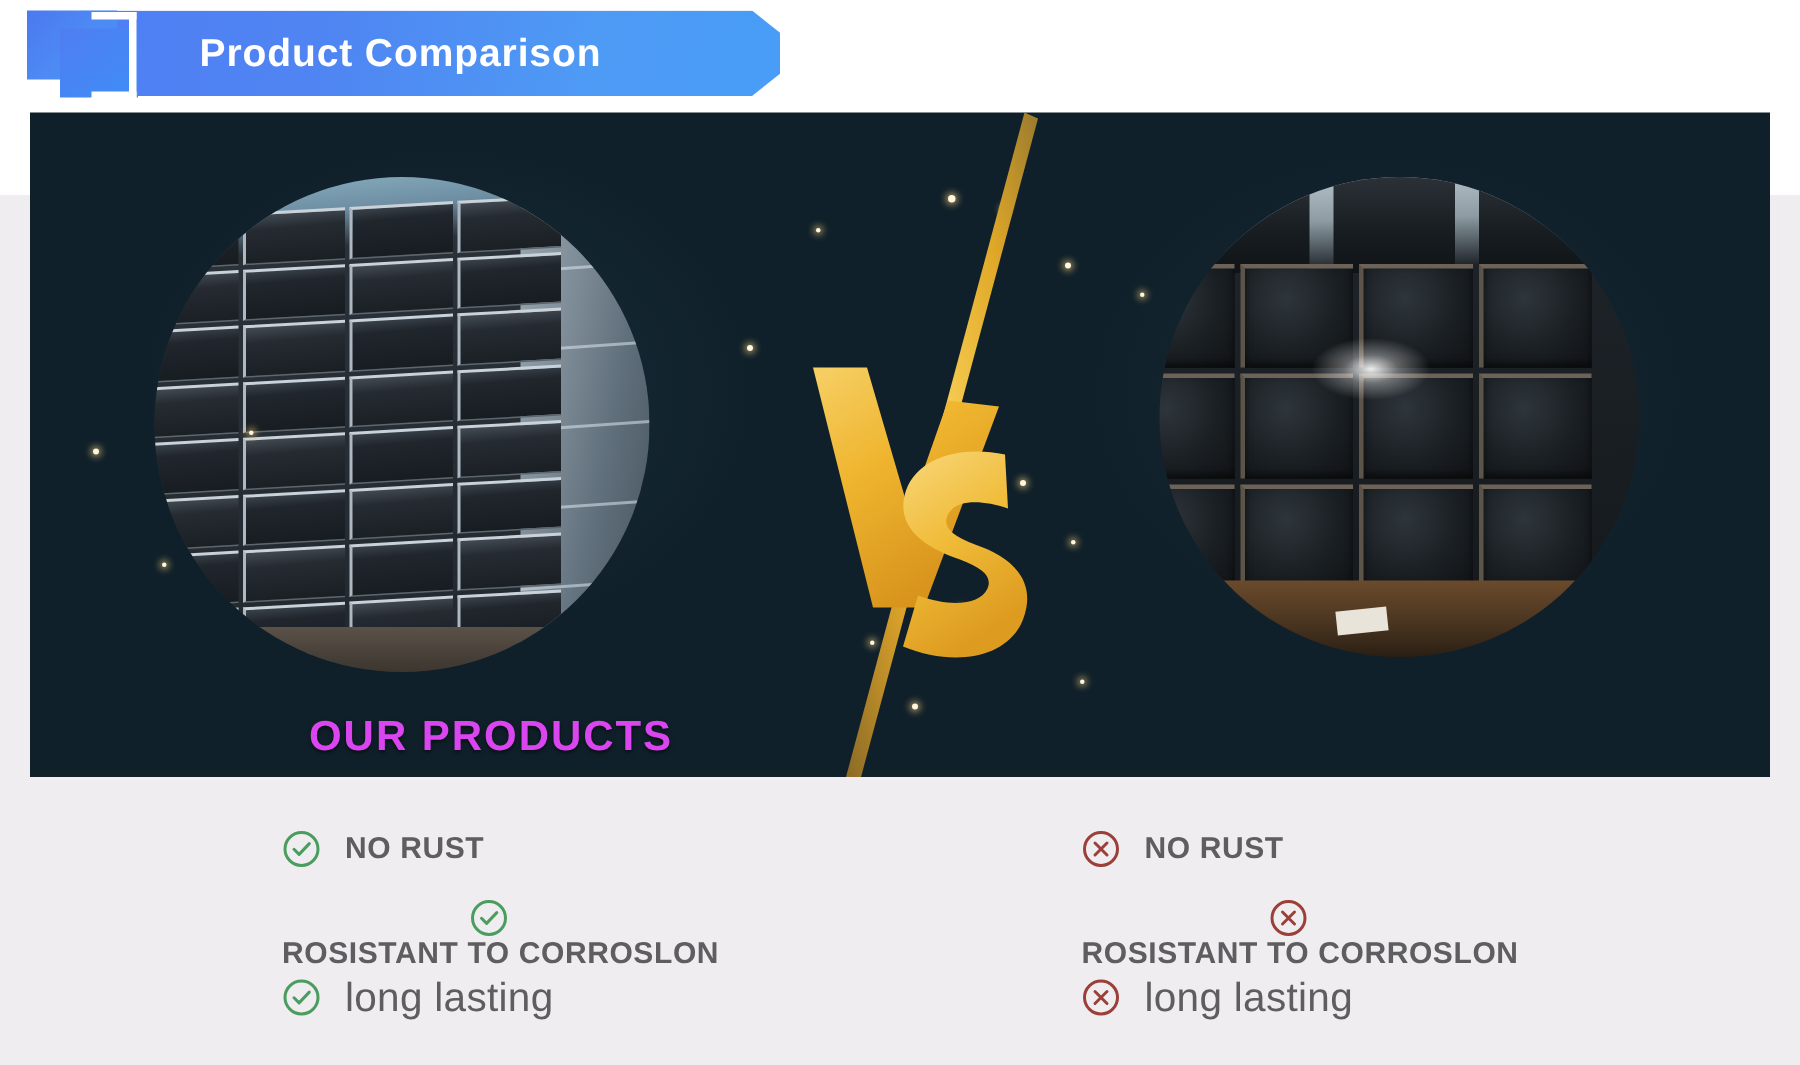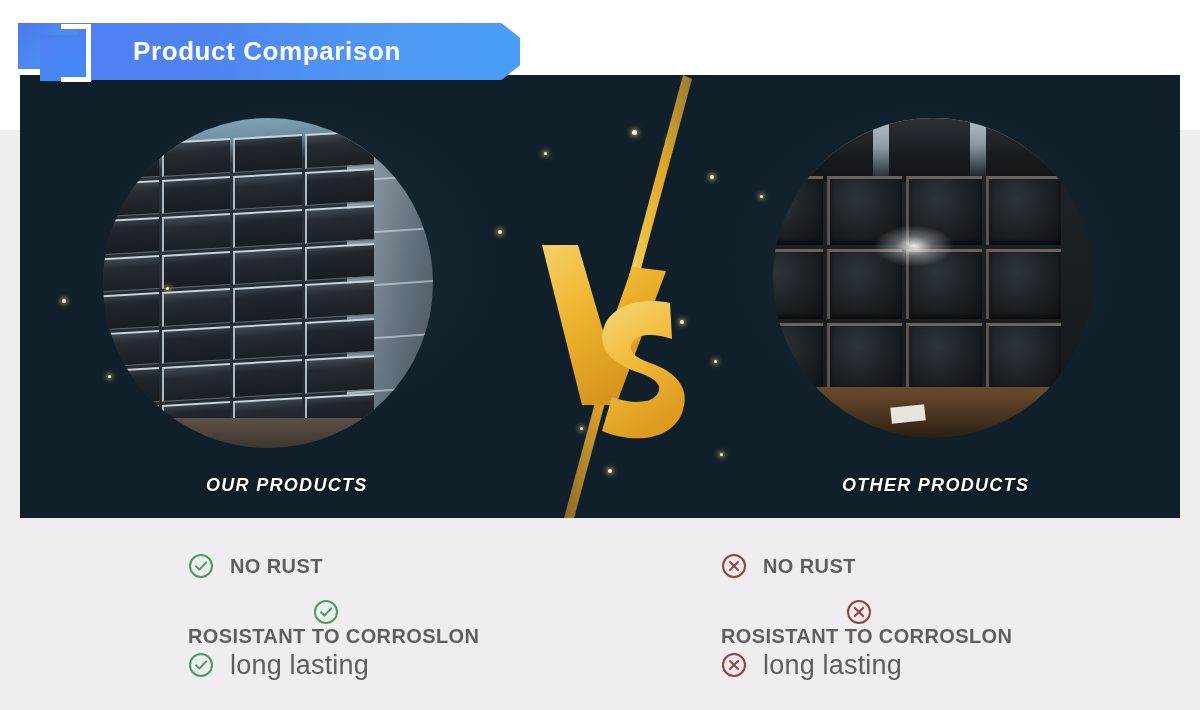--- a/index.html
+++ b/index.html
@@ -32,7 +32,7 @@
   
   .banner {
     position: absolute;
-    left: 18px; top: 23px;
+    left: 18px; top: 7px;
     width: 502px; height: 57px;
     z-index: 6;
   }

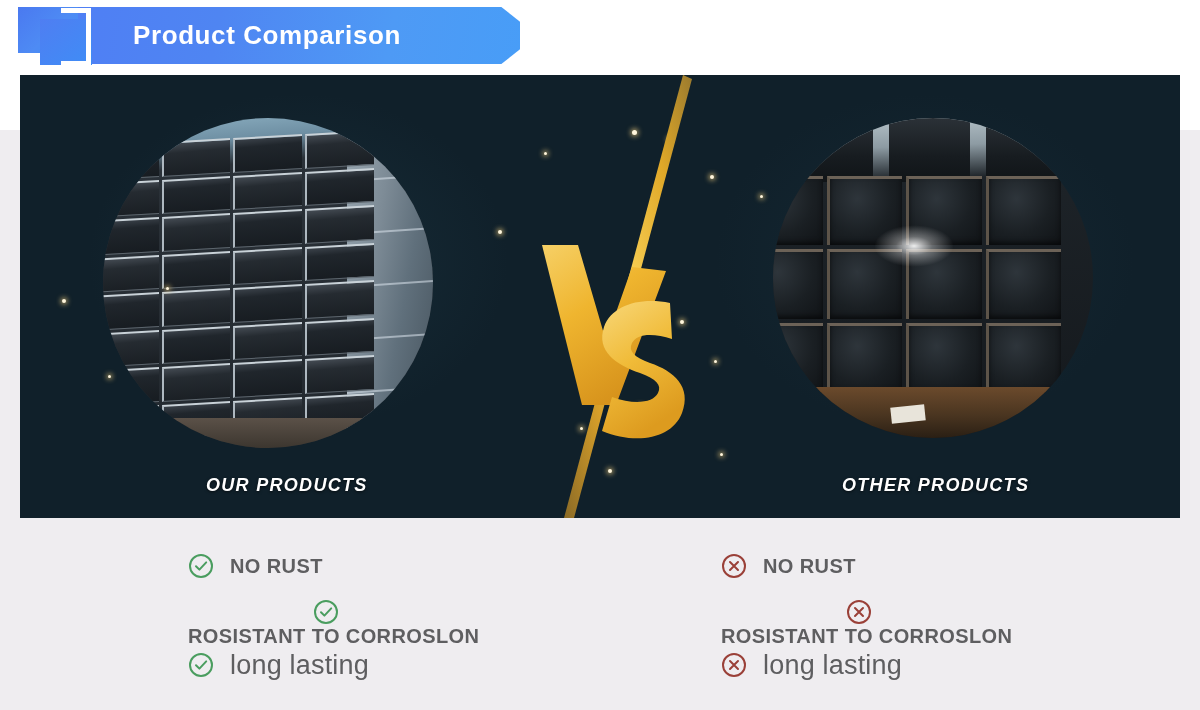--- a/index.html
+++ b/index.html
@@ -223,13 +223,12 @@
   
   .panel-label {
     position: absolute;
-    color: #ffffff;
-    font-size: 18px;
+    color: #d946ef;
+    font-size: 28px;
     font-weight: bold;
     letter-spacing: 1.3px;
     white-space: nowrap;
     text-shadow: 0 1px 3px rgba(0,0,0,0.6);
-    font-style: italic;
   }
   .label-left  { left: 186px; top: 400px; }
   .label-right { left: 822px; top: 400px; }

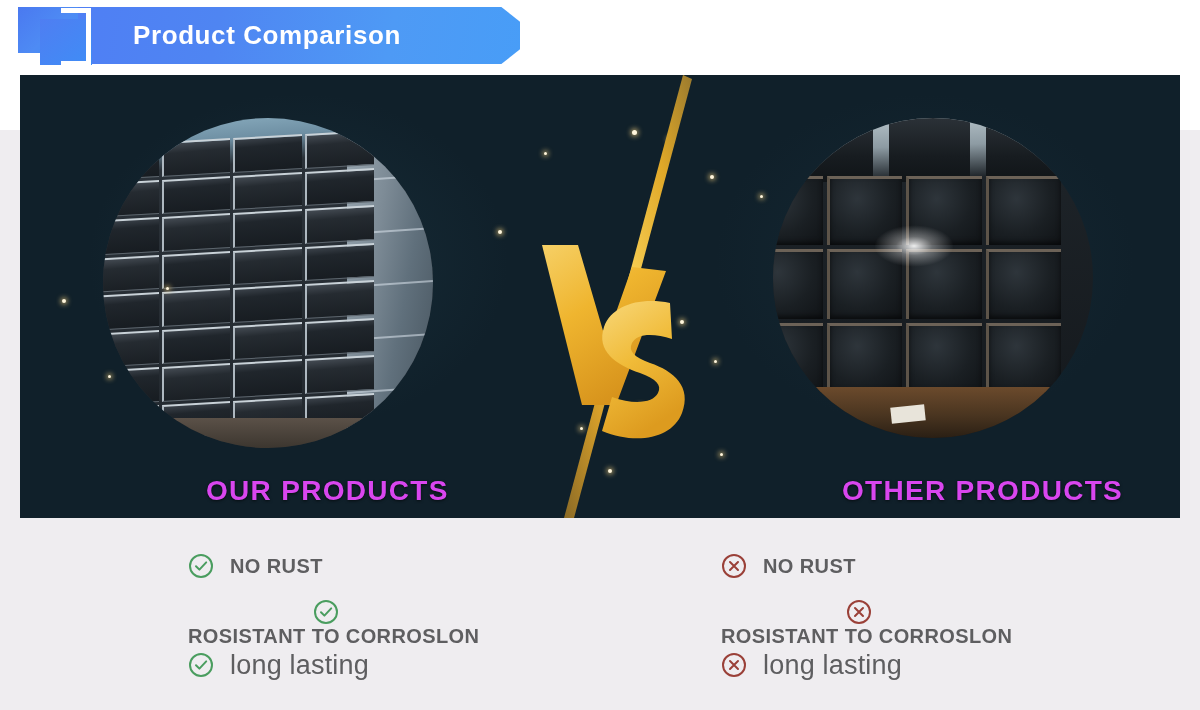--- a/index.html
+++ b/index.html
@@ -414,7 +414,6 @@
   </svg>
 
   <div class="panel-label label-left">OUR PRODUCTS</div>
-  <div class="panel-label label-right">OTHER PRODUCTS</div>
 </div>
 
 <div class="features">

